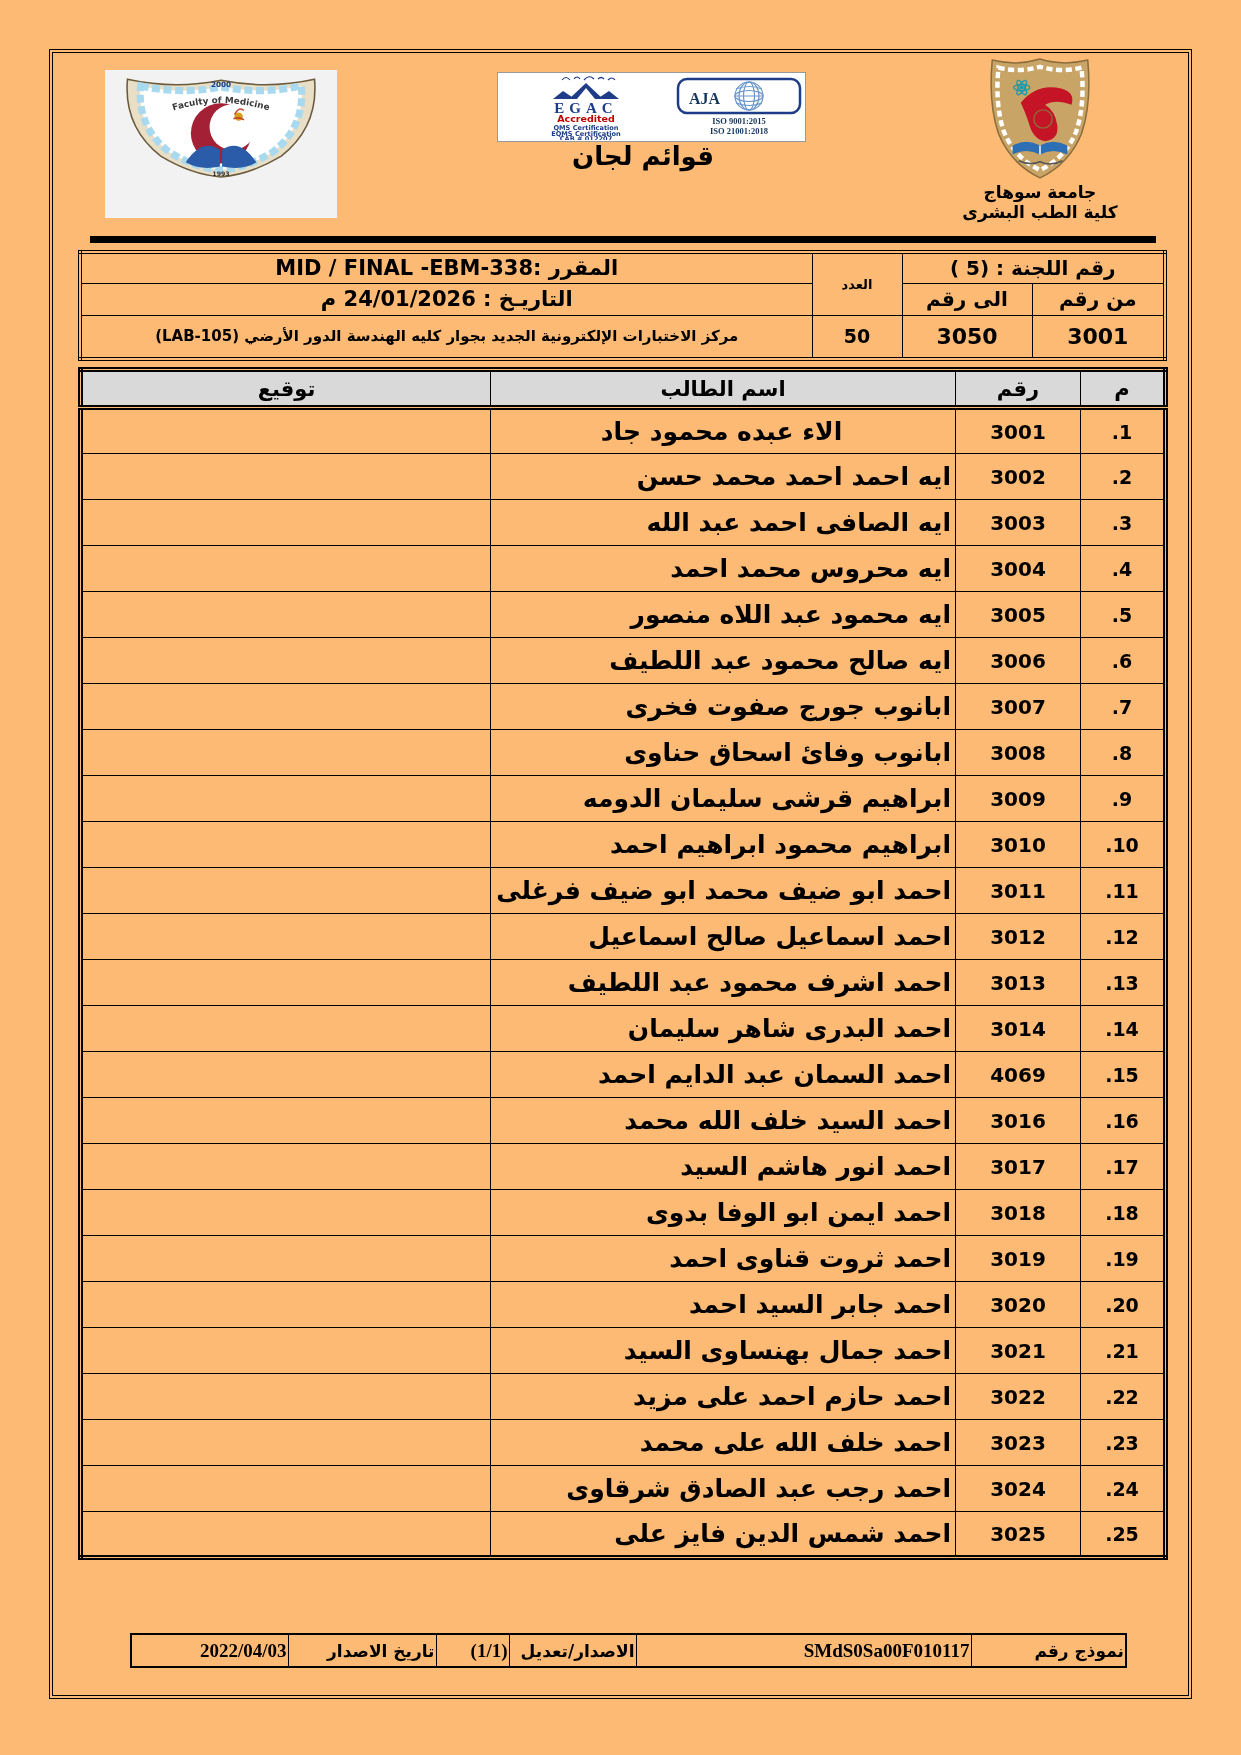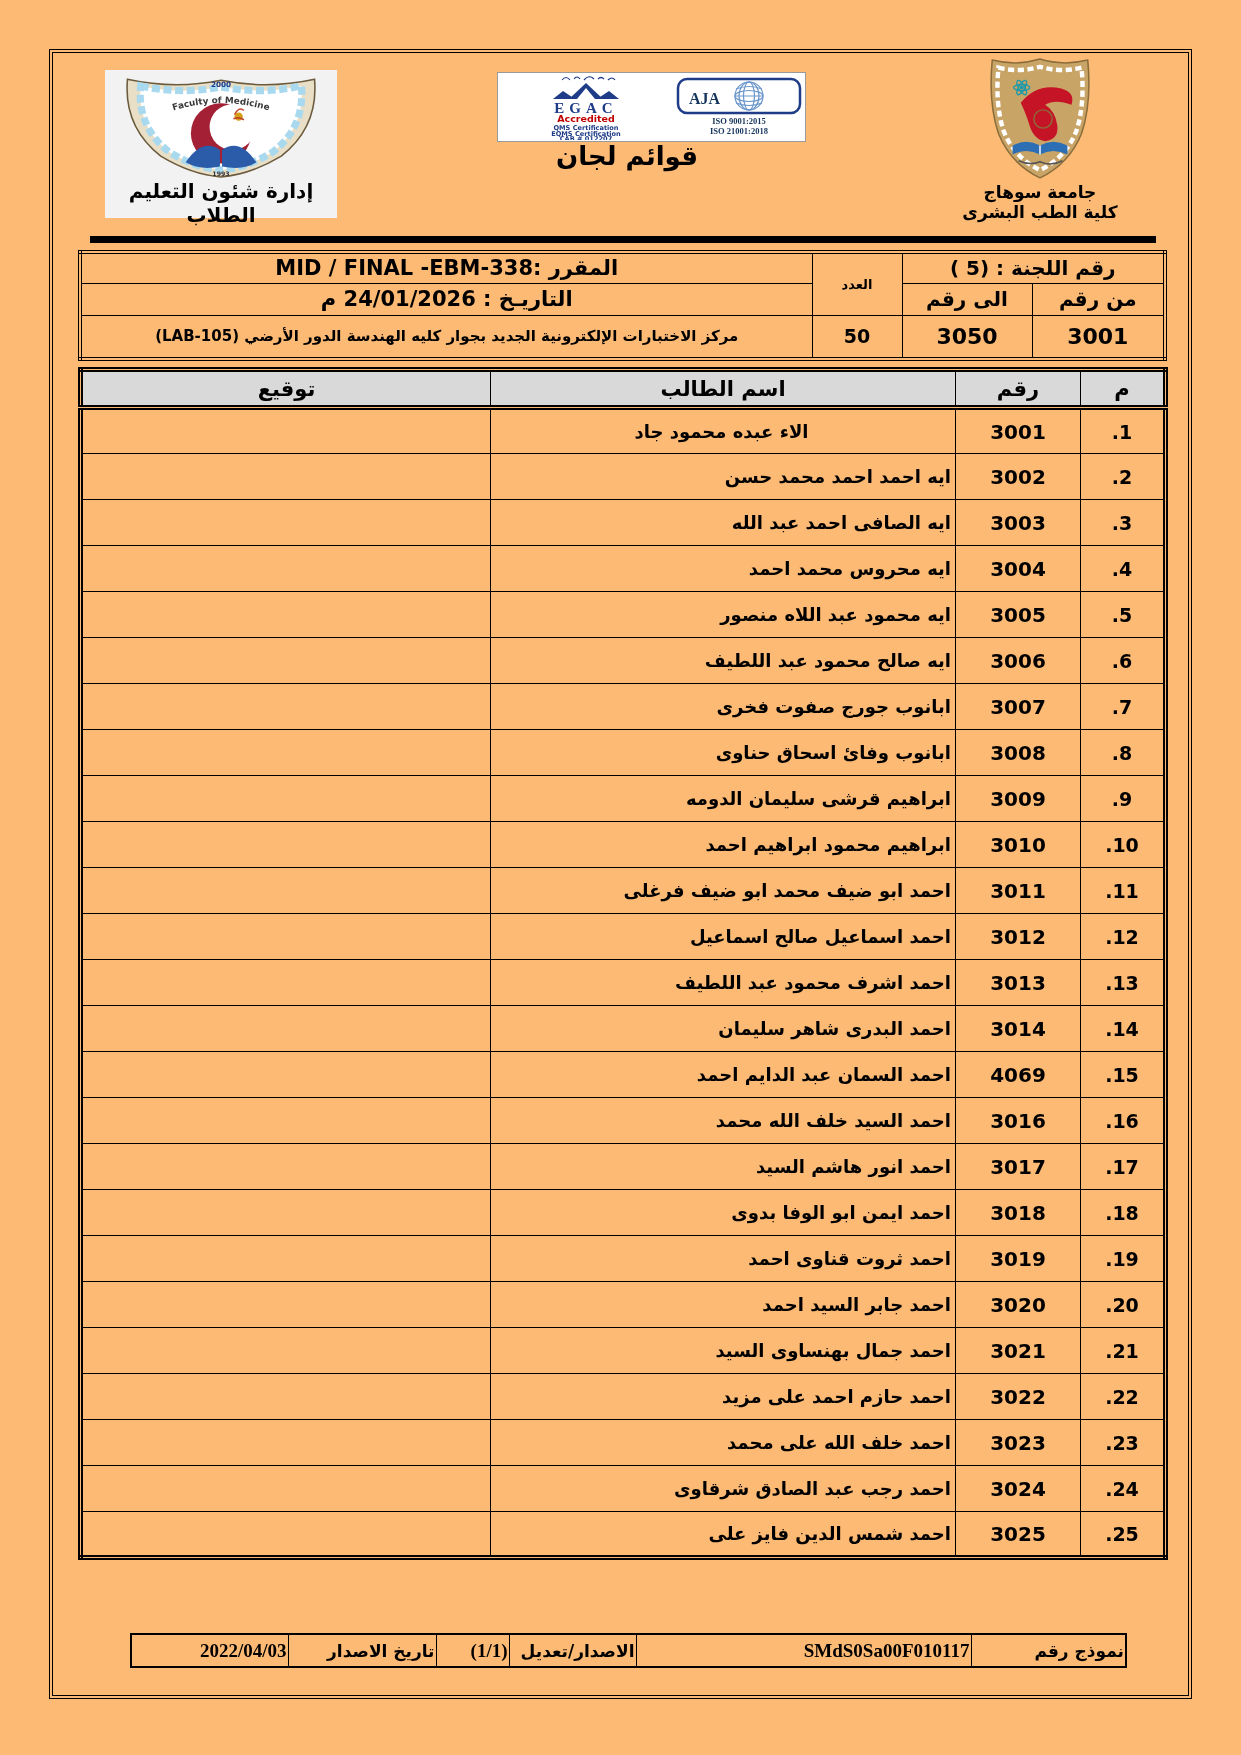--- a/index.html
+++ b/index.html
@@ -13,7 +13,7 @@
   .dept{font-size:20px;font-weight:bold;line-height:24px;direction:rtl;}
   .cert-box{position:absolute;left:497px;top:72px;width:307px;height:68px;background:#fff;border:1px solid #9a9a9a;
             display:flex;align-items:center;justify-content:center;gap:2px;}
-  .title1{position:absolute;left:327px;top:141px;width:600px;text-align:center;font-size:26px;font-weight:bold;direction:rtl;}
+  .title1{position:absolute;left:343px;top:141px;width:600px;text-align:center;font-size:26px;font-weight:bold;direction:rtl;}
   .title2{position:absolute;left:260px;top:175px;width:740px;text-align:center;font-size:27px;font-weight:bold;direction:rtl;}
   .uni-block{position:absolute;left:950px;top:54px;width:180px;text-align:center;}
   .uni-block svg{display:block;margin:0 auto;}

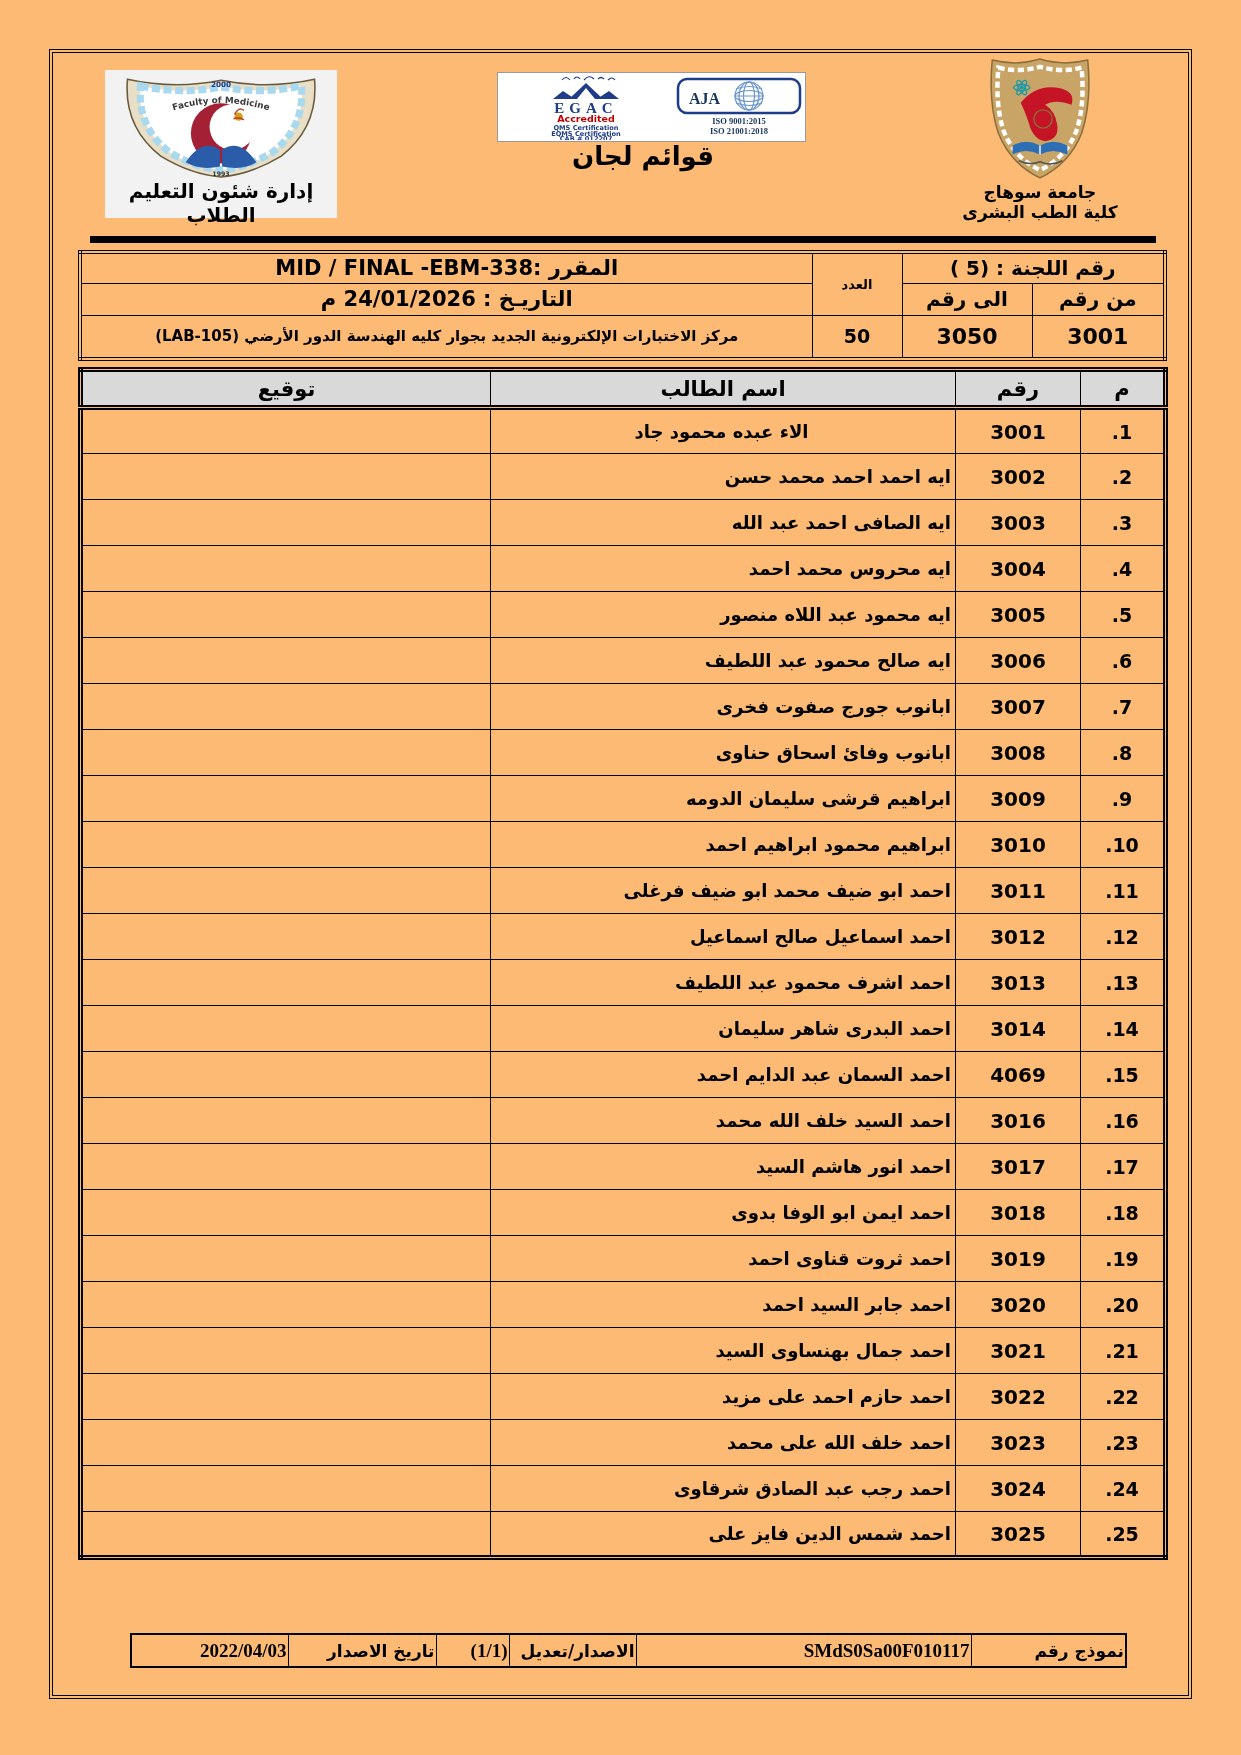--- a/index.html
+++ b/index.html
@@ -70,7 +70,6 @@
       <path d="M134,86 Q118,62 101,74 L101,90 Q122,94 134,86 Z" fill="#2a5caa"></path>
       <text x="100" y="99" text-anchor="middle" font-size="6" font-weight="bold" fill="#333">1993</text>
     </svg>
-    <div class="dept">إدارة شئون التعليم الطلاب</div>
   </div>
 
   <div class="cert-box">

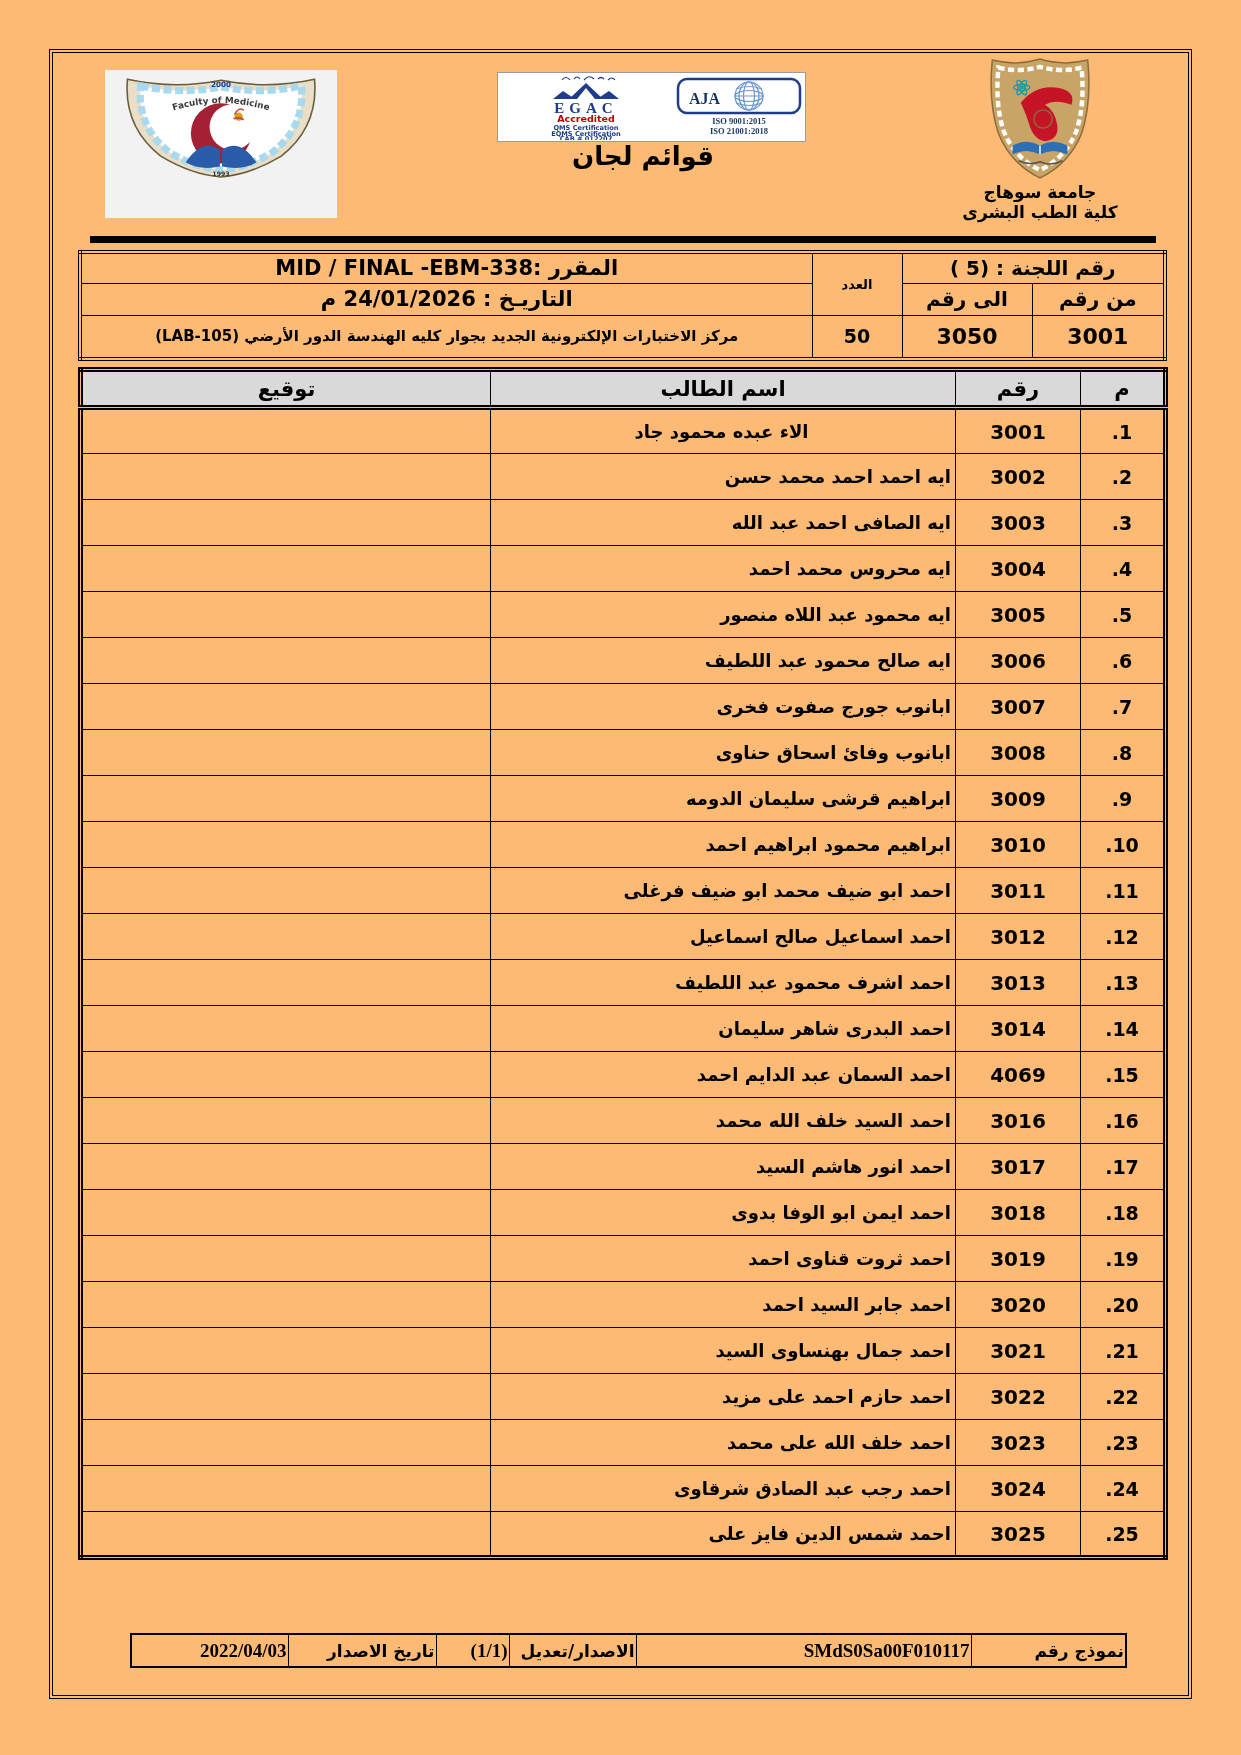--- a/index.html
+++ b/index.html
@@ -39,7 +39,7 @@
   table.main td{border:1px solid #000;height:46px;vertical-align:middle;font-weight:bold;}
   td.c-idx{font-size:19px;text-align:center;}
   td.c-num{font-size:20px;text-align:center;}
-  td.c-name{font-size:18px;text-align:right;padding-right:4px;}
+  td.c-name{font-size:25px;text-align:right;padding-right:4px;}
   tr.first td.c-name{text-align:center;}
 
   .footer-wrap{position:absolute;left:130px;top:1633px;}

